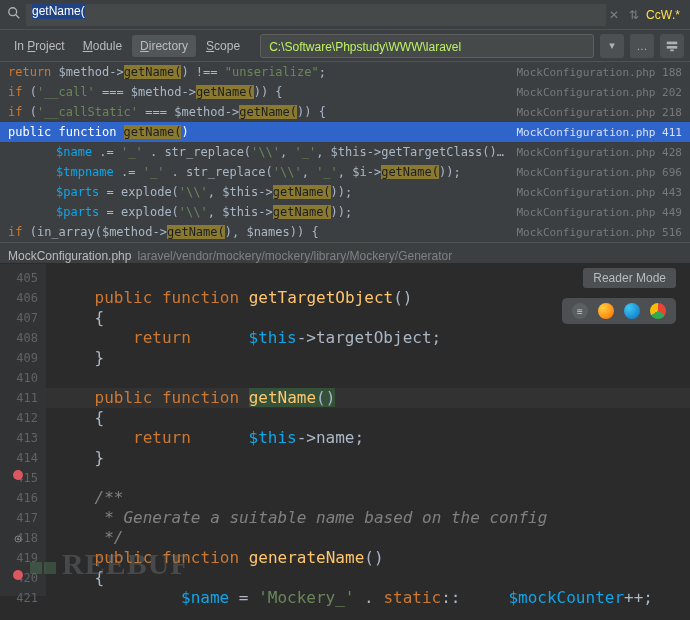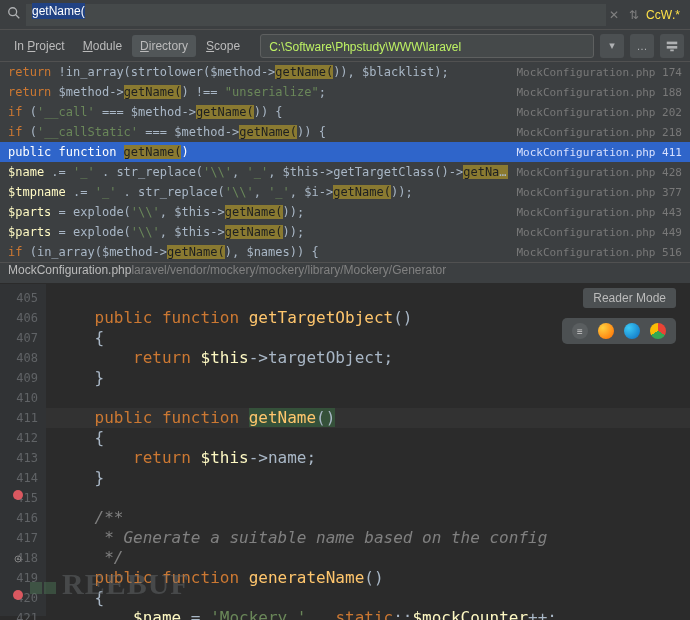--- a/index.html
+++ b/index.html
@@ -139,10 +139,6 @@
 </div>
 
 <div class="results" id="results">
-    <div class="result-row">
-      <div class="result-text"><span class="k-ret">return</span> <span class="k-pl">!in_array(strtolower($method-&gt;</span><span class="k-hl-y">getName(</span><span class="k-pl">)), $blacklist);</span></div>
-      <div class="result-file">MockConfiguration.php 174</div>
-    </div>
     <div class="result-row">
       <div class="result-text"><span class="k-ret">return</span> <span class="k-pl">$method-&gt;</span><span class="k-hl-y">getName(</span><span class="k-pl">) !== </span><span class="k-str">"unserialize"</span><span class="k-pl">;</span></div>
       <div class="result-file">MockConfiguration.php 188</div>

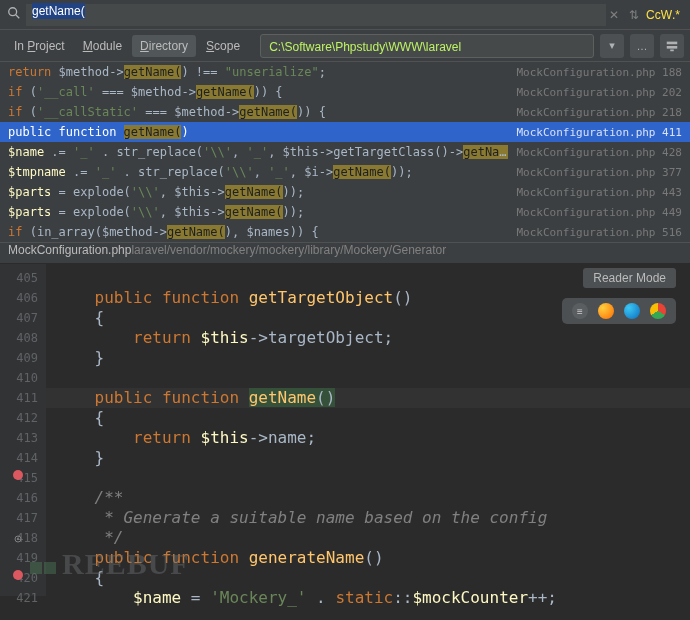--- a/index.html
+++ b/index.html
@@ -57,7 +57,7 @@
   .k-ret   { color: #cc7832; }
   .k-key   { color: #cc7832; }
   .k-str   { color: #6a8759; }
-  .k-var   { color: #fef9c3; }
+  .k-var   { color: #0ea5e9; margin-left: 48px; }
   .k-hl-y  { background: #8a7a31; color: #1e2021; }
   .k-pl    { color: #a9b7c6; }
   .k-cm    { color: #808080; font-style: italic;}

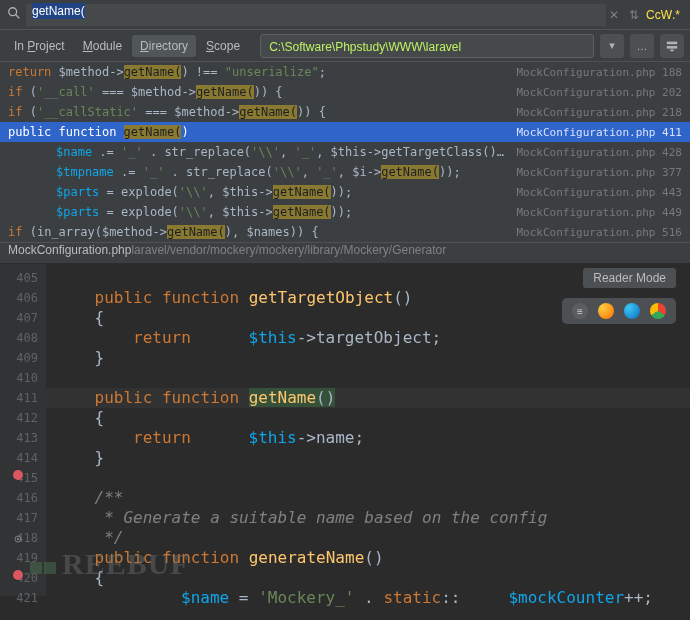--- a/index.html
+++ b/index.html
@@ -161,7 +161,7 @@
     </div>
     <div class="result-row">
       <div class="result-text"><span class="k-var">$tmpname</span><span class="k-pl"> .= </span><span class="k-str">'_'</span><span class="k-pl"> . str_replace(</span><span class="k-str">'\\'</span><span class="k-pl">, </span><span class="k-str">'_'</span><span class="k-pl">, $i-&gt;</span><span class="k-hl-y">getName(</span><span class="k-pl">));</span></div>
-      <div class="result-file">MockConfiguration.php 377</div>
+      <div class="result-file">MockConfiguration.php 696</div>
     </div>
     <div class="result-row">
       <div class="result-text"><span class="k-var">$parts</span><span class="k-pl"> = explode(</span><span class="k-str">'\\'</span><span class="k-pl">, $this-&gt;</span><span class="k-hl-y">getName(</span><span class="k-pl">));</span></div>

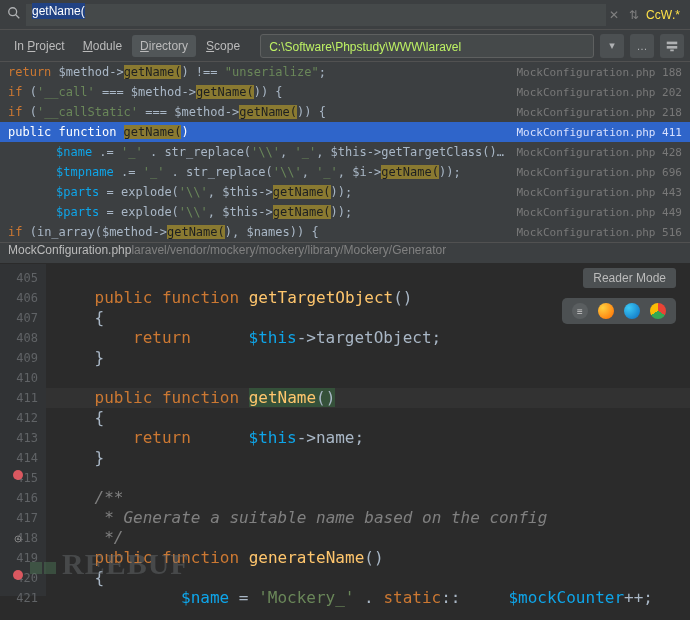--- a/index.html
+++ b/index.html
@@ -65,7 +65,7 @@
   .result-row.selected .k-ret,.result-row.selected .k-key,.result-row.selected .k-str,
   .result-row.selected .k-var,.result-row.selected .k-pl,.result-row.selected .k-mth{color:#fff;}
   .preview-header {
-    display: flex; align-items: flex-start; 
+    display: flex; align-items: flex-end; gap: 6px;
     height: 22px; padding: 0 8px;
     background: #3c3f41; border-top:1px solid #515151; border-bottom:1px solid #2b2b2b;
     color:#808080;

